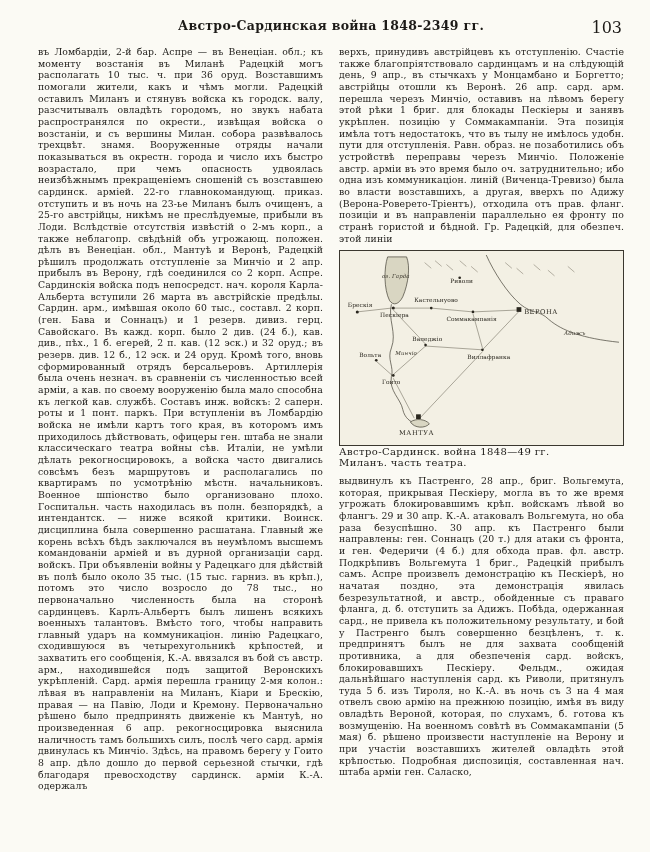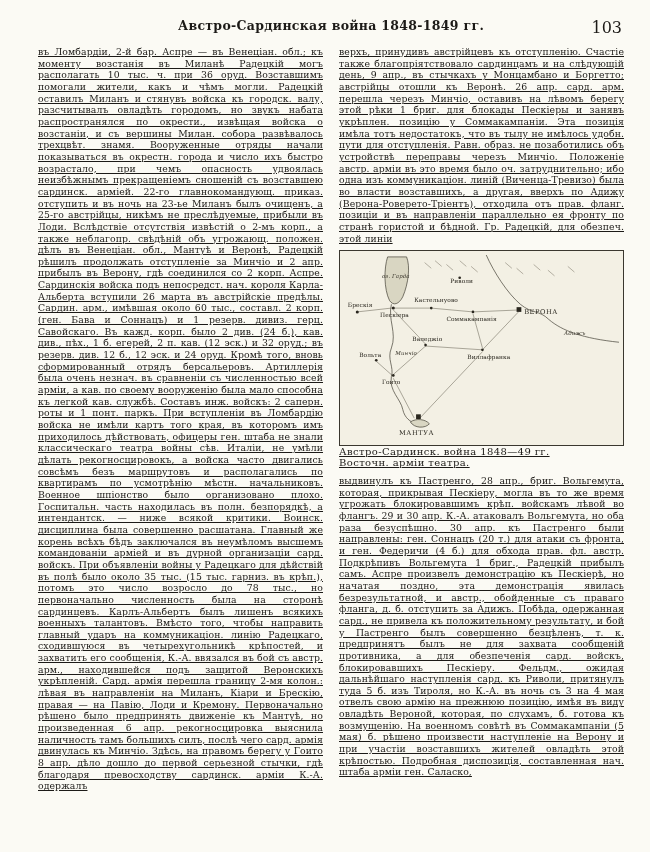--- a/index.html
+++ b/index.html
@@ -78,7 +78,7 @@
   <div class="inner">
 
     <div class="header">
-      <div class="header-title">Австро-Сардинская война 1848-1849 гг.</div>
+      <div class="header-title">Австро-Сардинская война 1848-2349 гг.</div>
       <div class="page-number">103</div>
     </div>
 

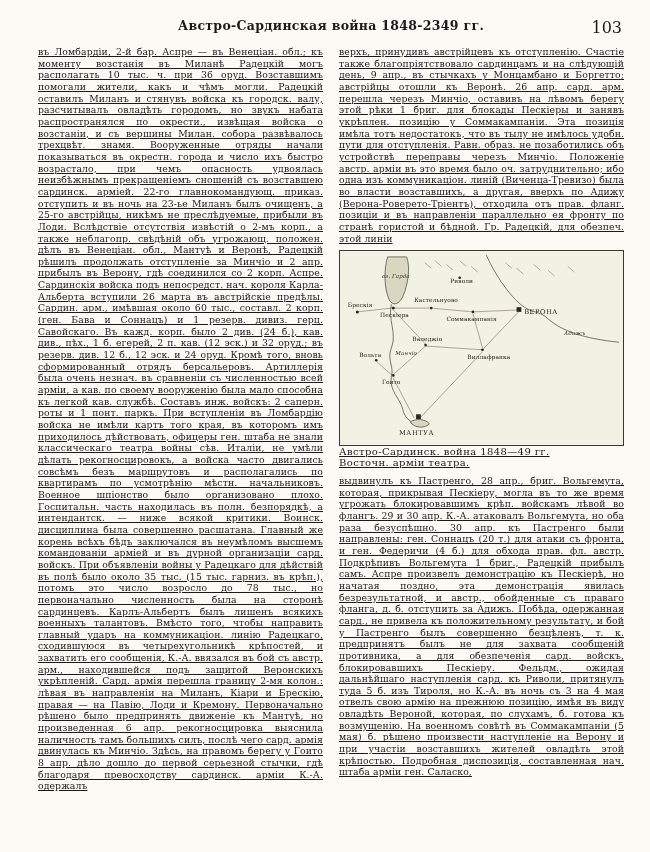--- a/index.html
+++ b/index.html
@@ -43,7 +43,6 @@
     text-align:justify;
     letter-spacing:.1px;
     overflow:hidden;
-    text-decoration:underline;
   }
   .col-left{height:798px;}
   .col-right{height:798px;}

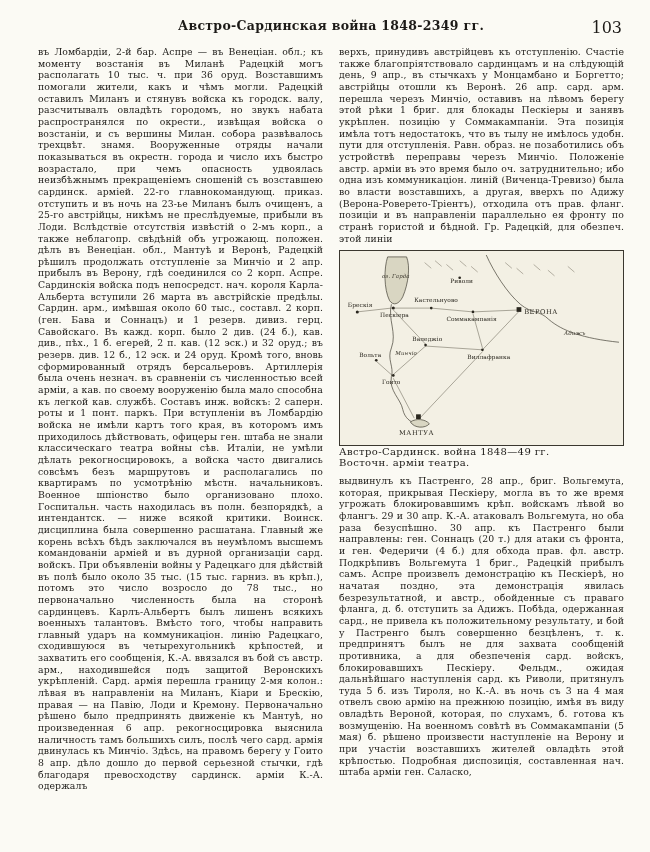--- a/index.html
+++ b/index.html
@@ -155,7 +155,7 @@
           </div>
           <div class="figure-caption">
             <div>Австро-Сардинск. война 1848—49 гг.</div>
-            <div>Восточн. арміи театра.</div>
+            <div>Миланъ. часть театра.</div>
           </div>
         </div>
 

